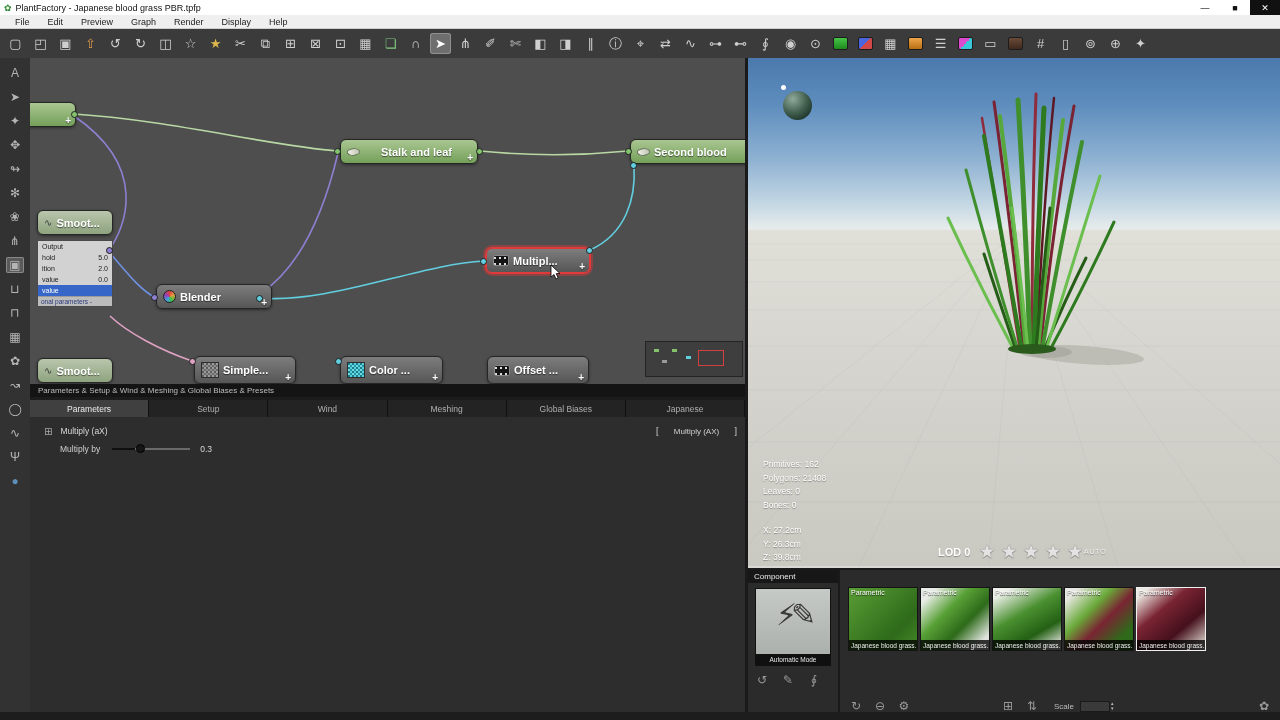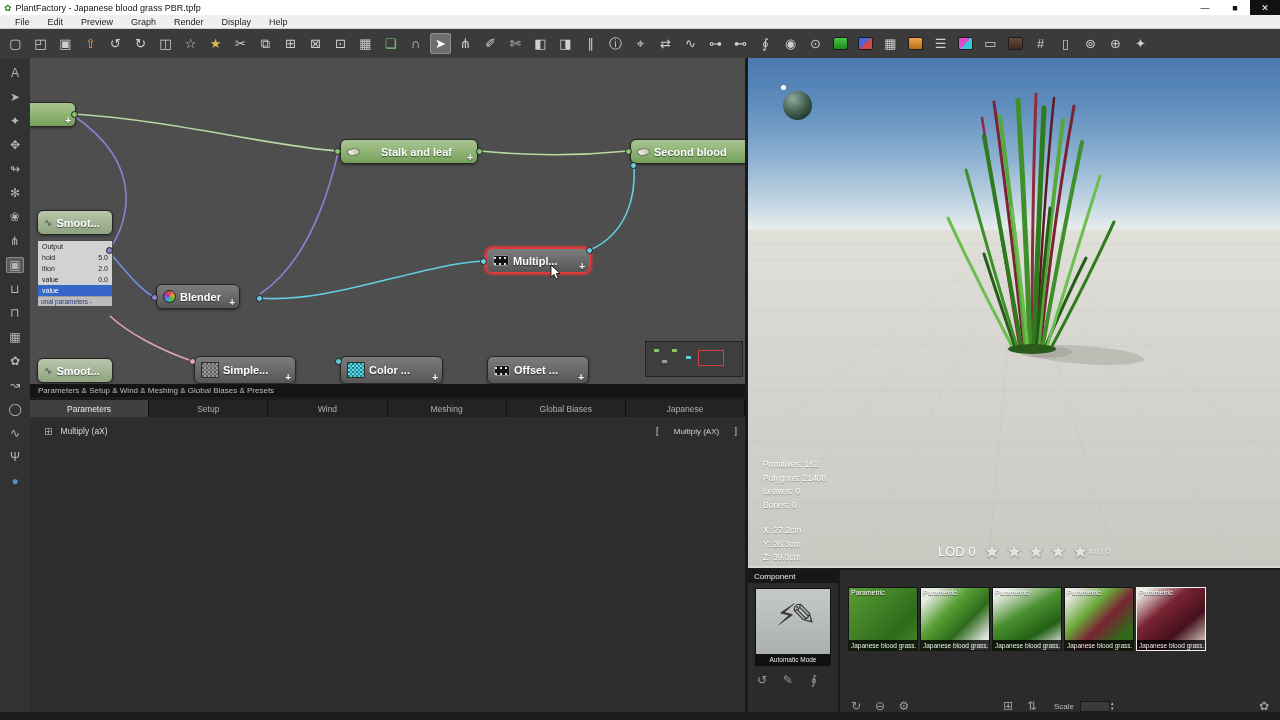--- a/index.html
+++ b/index.html
@@ -340,7 +340,7 @@
       <div class="mini-footer">onal parameters -</div>
     </div>
 
-    <div class="node gray" style="left:126px;top:226px;width:84px;">
+    <div class="node gray" style="left:126px;top:226px;width:116px;">
       <span class="pinwheel"></span>
       <span>Blender</span>
       <span class="plus">+</span>

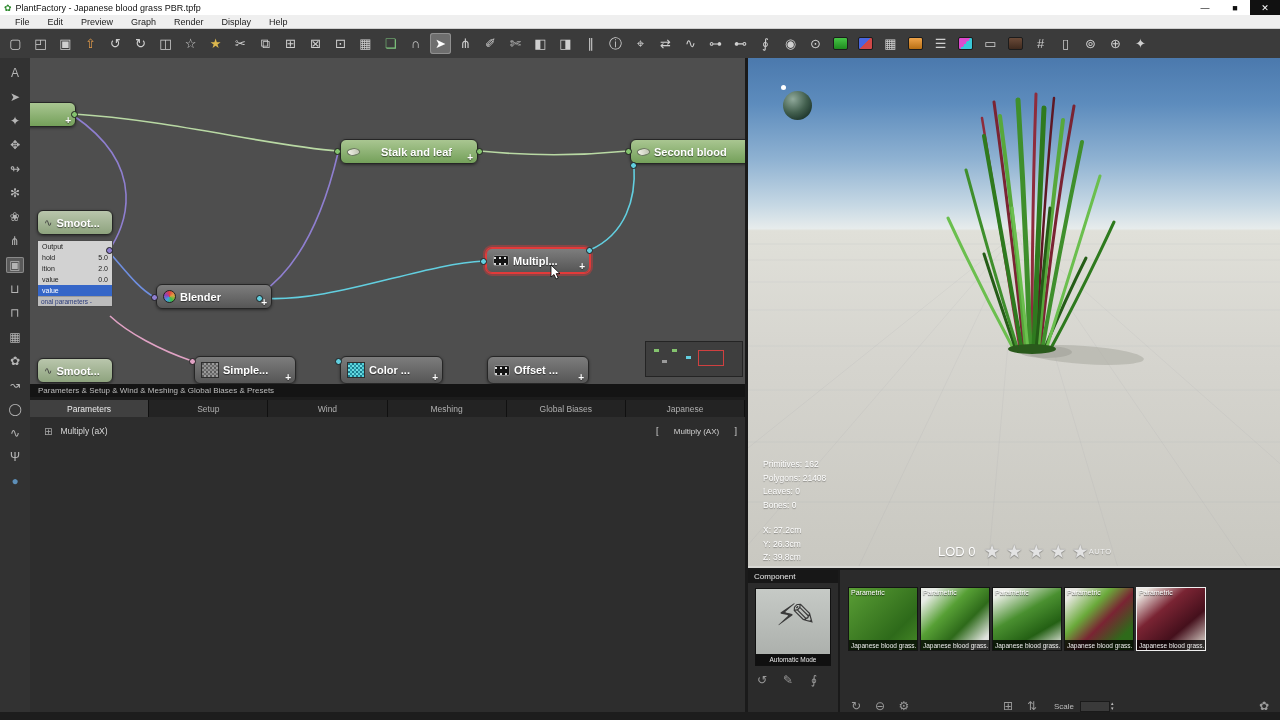--- a/index.html
+++ b/index.html
@@ -423,6 +423,13 @@
           <span class="brk">]</span>
         </span>
       </div>
+      <div class="prow2">
+        <span>Multiply by</span>
+        <span class="slider">
+          <span class="handle"></span>
+        </span>
+        <span class="sval">0.3</span>
+      </div>
     </div>
   </div>
 

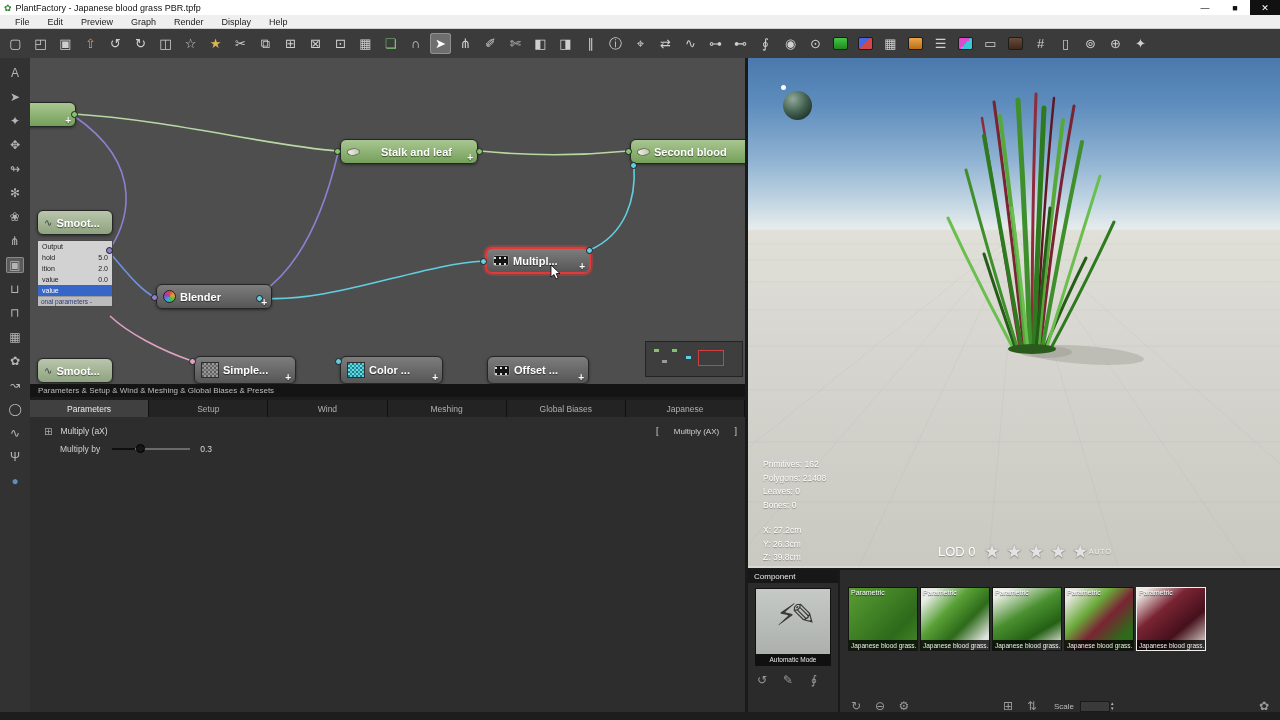--- a/index.html
+++ b/index.html
@@ -129,7 +129,7 @@
   .vp-dims { position:absolute; left:15px; top:466px; font-size:8.5px; color:#fff;
     text-shadow:0 1px 1px rgba(0,0,0,.35); line-height:13.5px; }
   .vp-lod { position:absolute; left:190px; top:482px; display:flex; align-items:center; }
-  .lod-label { font-size:13px; font-weight:normal; color:#fff; text-shadow:0 1px 1px rgba(0,0,0,.3); }
+  .lod-label { font-size:11px; font-weight:bold; color:#fff; text-shadow:0 1px 1px rgba(0,0,0,.3); }
   .stars { display:flex; margin-left:8px; gap:5px; }
   .star { font-size:19px; color:#e3e3e3; text-shadow:0 0 1px #6a6a6a, 0 1px 1px rgba(0,0,0,.25); }
   .auto-label { font-size:7.5px; color:#f2f2f2; letter-spacing:.5px;

